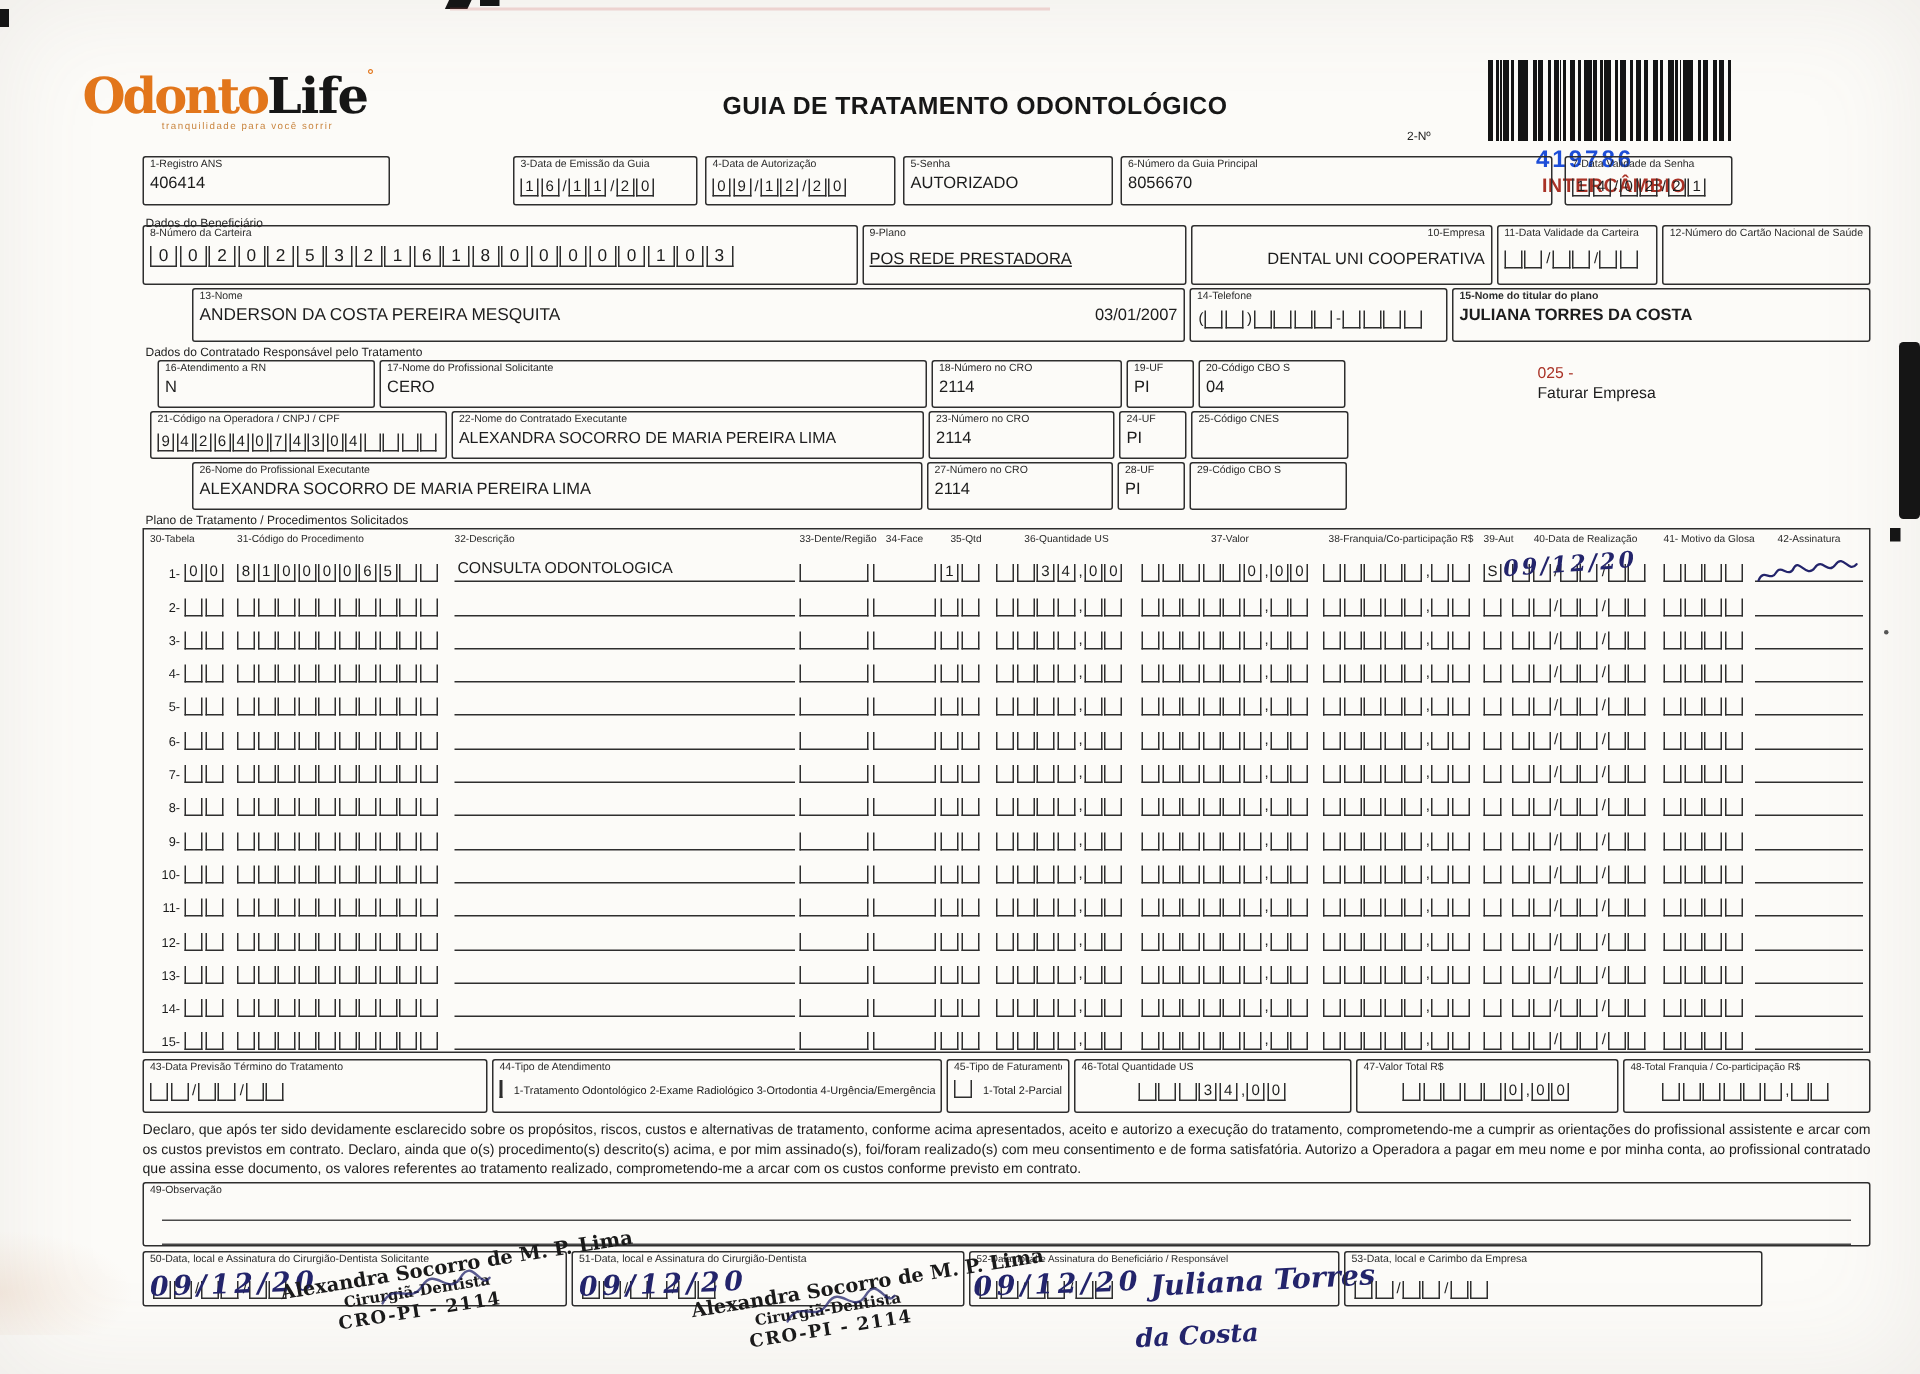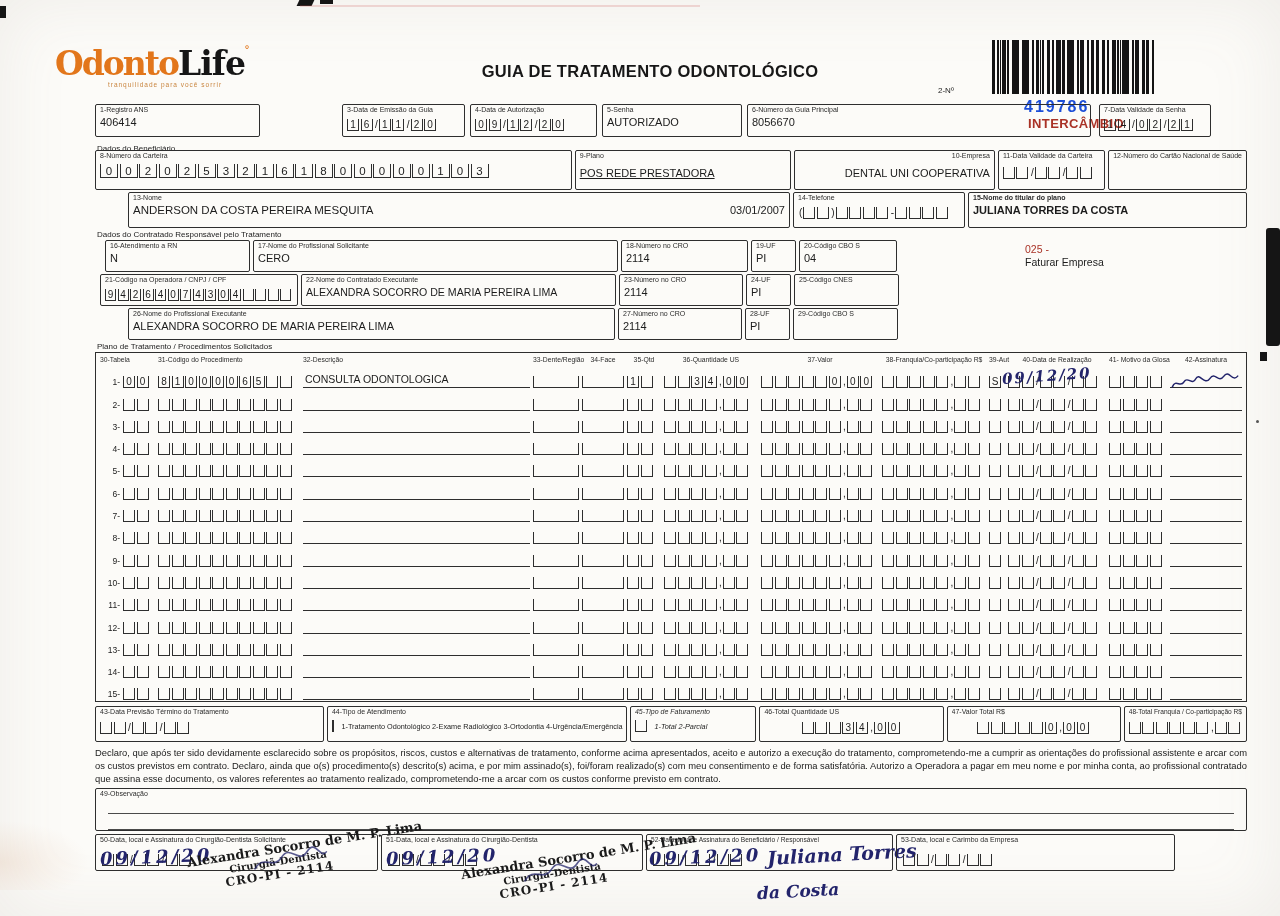--- a/index.html
+++ b/index.html
@@ -144,7 +144,7 @@
         <span class="flabel">5-Senha</span>
         <span class="fvalue">AUTORIZADO</span>
       </div>
-      <div class="fbox" style="width:344px;margin-left:2px;">
+      <div class="fbox" style="width:288px;margin-left:2px;">
         <span class="flabel">6-Número da Guia Principal</span>
         <span class="fvalue">8056670</span>
       </div>

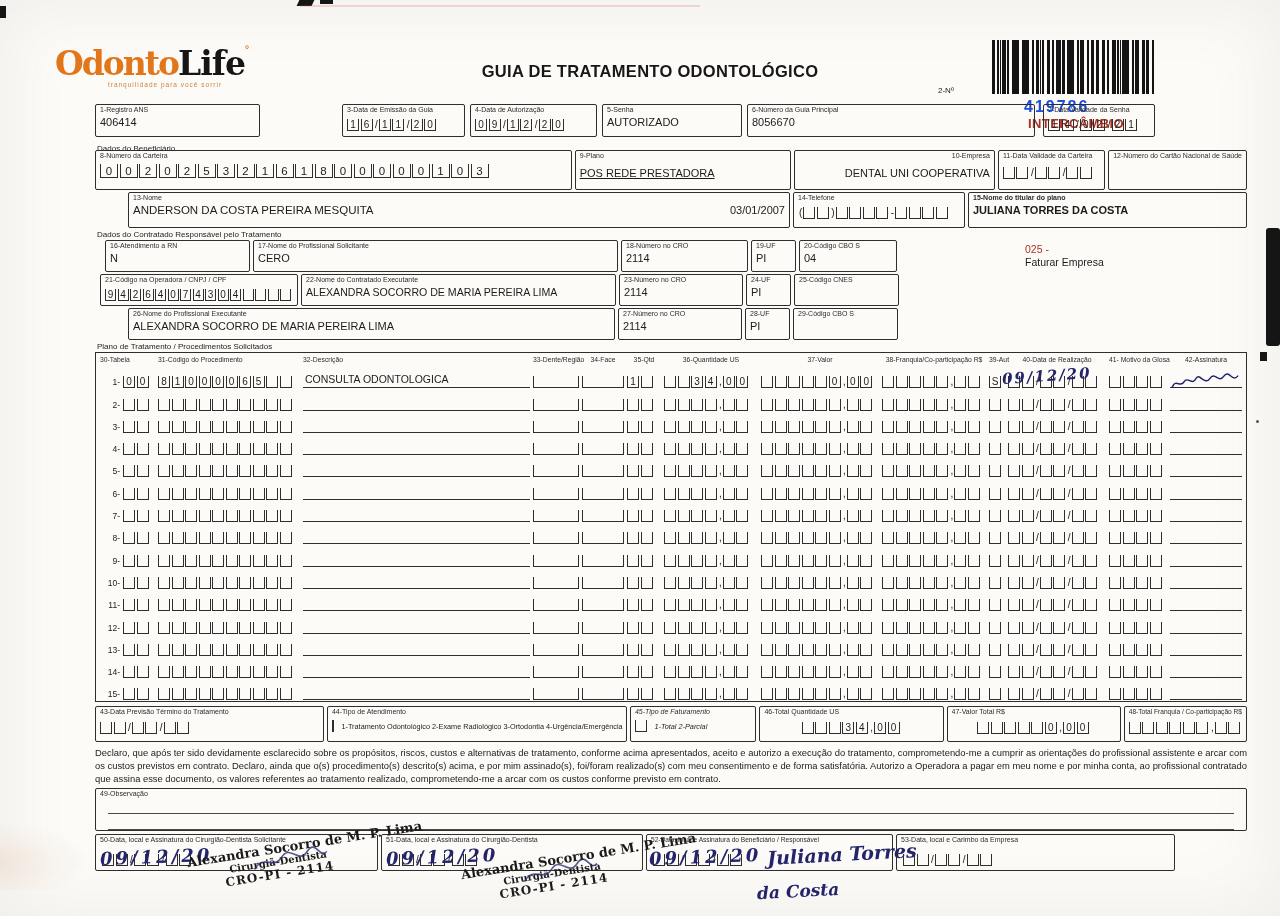--- a/index.html
+++ b/index.html
@@ -1516,7 +1516,7 @@
           <span class="ckopts">1-Tratamento Odontológico  2-Exame Radiológico  3-Ortodontia  4-Urgência/Emergência</span>
         </span>
       </div>
-      <div class="fbox" style="width:127px;font-style:italic;">
+      <div class="fbox" style="width:82px;">
         <span class="flabel">45-Tipo de Faturamento</span>
         <span class="ckline">
           <span class="cell"></span>

